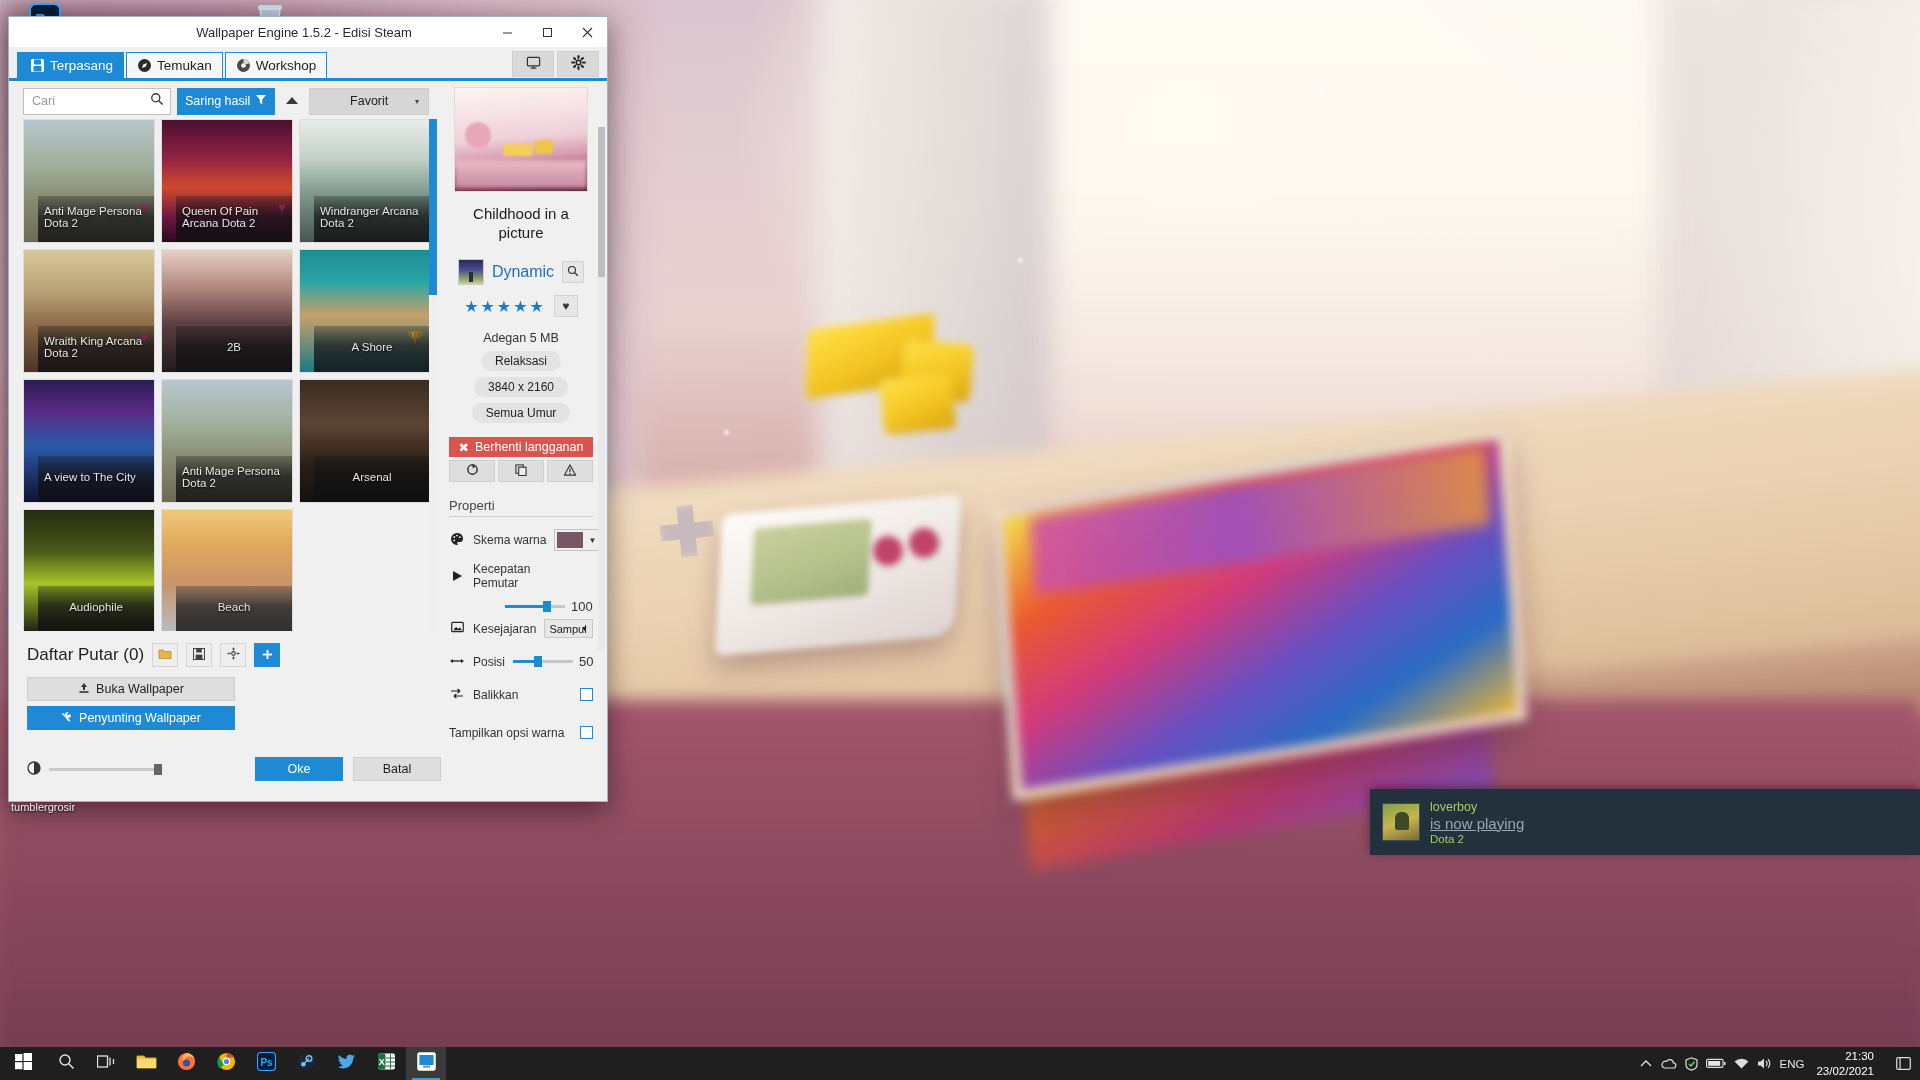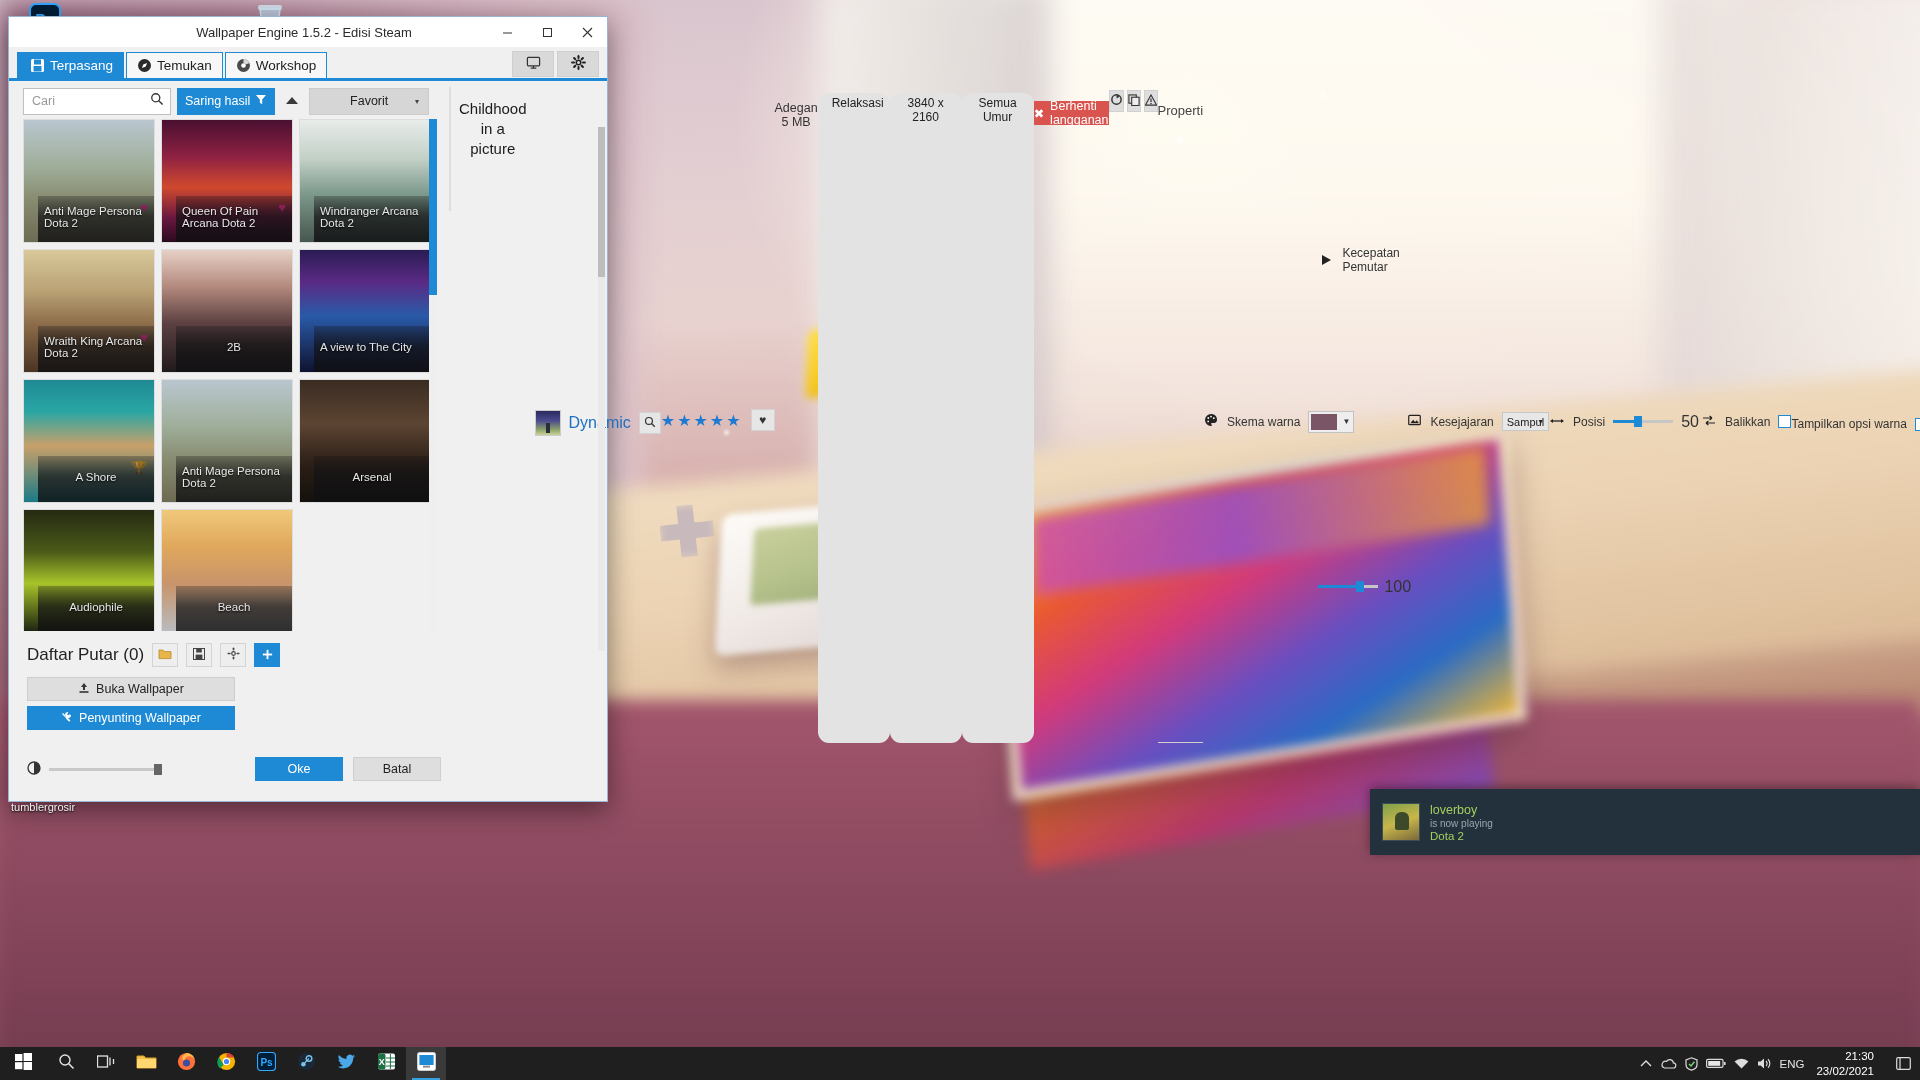--- a/index.html
+++ b/index.html
@@ -226,7 +226,7 @@
   #btn-editor { background:#1e8ad6; border:1px solid #1e8ad6; color:#fff; }
 
   
-  #we-right { flex:1; display:flex; min-width:0; position:relative; padding:6px 14px 0 10px; }
+  #we-right { flex:1; display:flex; flex-direction:column; min-width:0; position:relative; padding:6px 14px 0 10px; }
   #detail-scroll { position:absolute; right:2px; top:46px; width:7px; bottom:92px; background:#e9e9e9; }
   #detail-scroll .tb { position:absolute; left:0; top:0; width:7px; height:150px; background:#bdbdbd; }
 

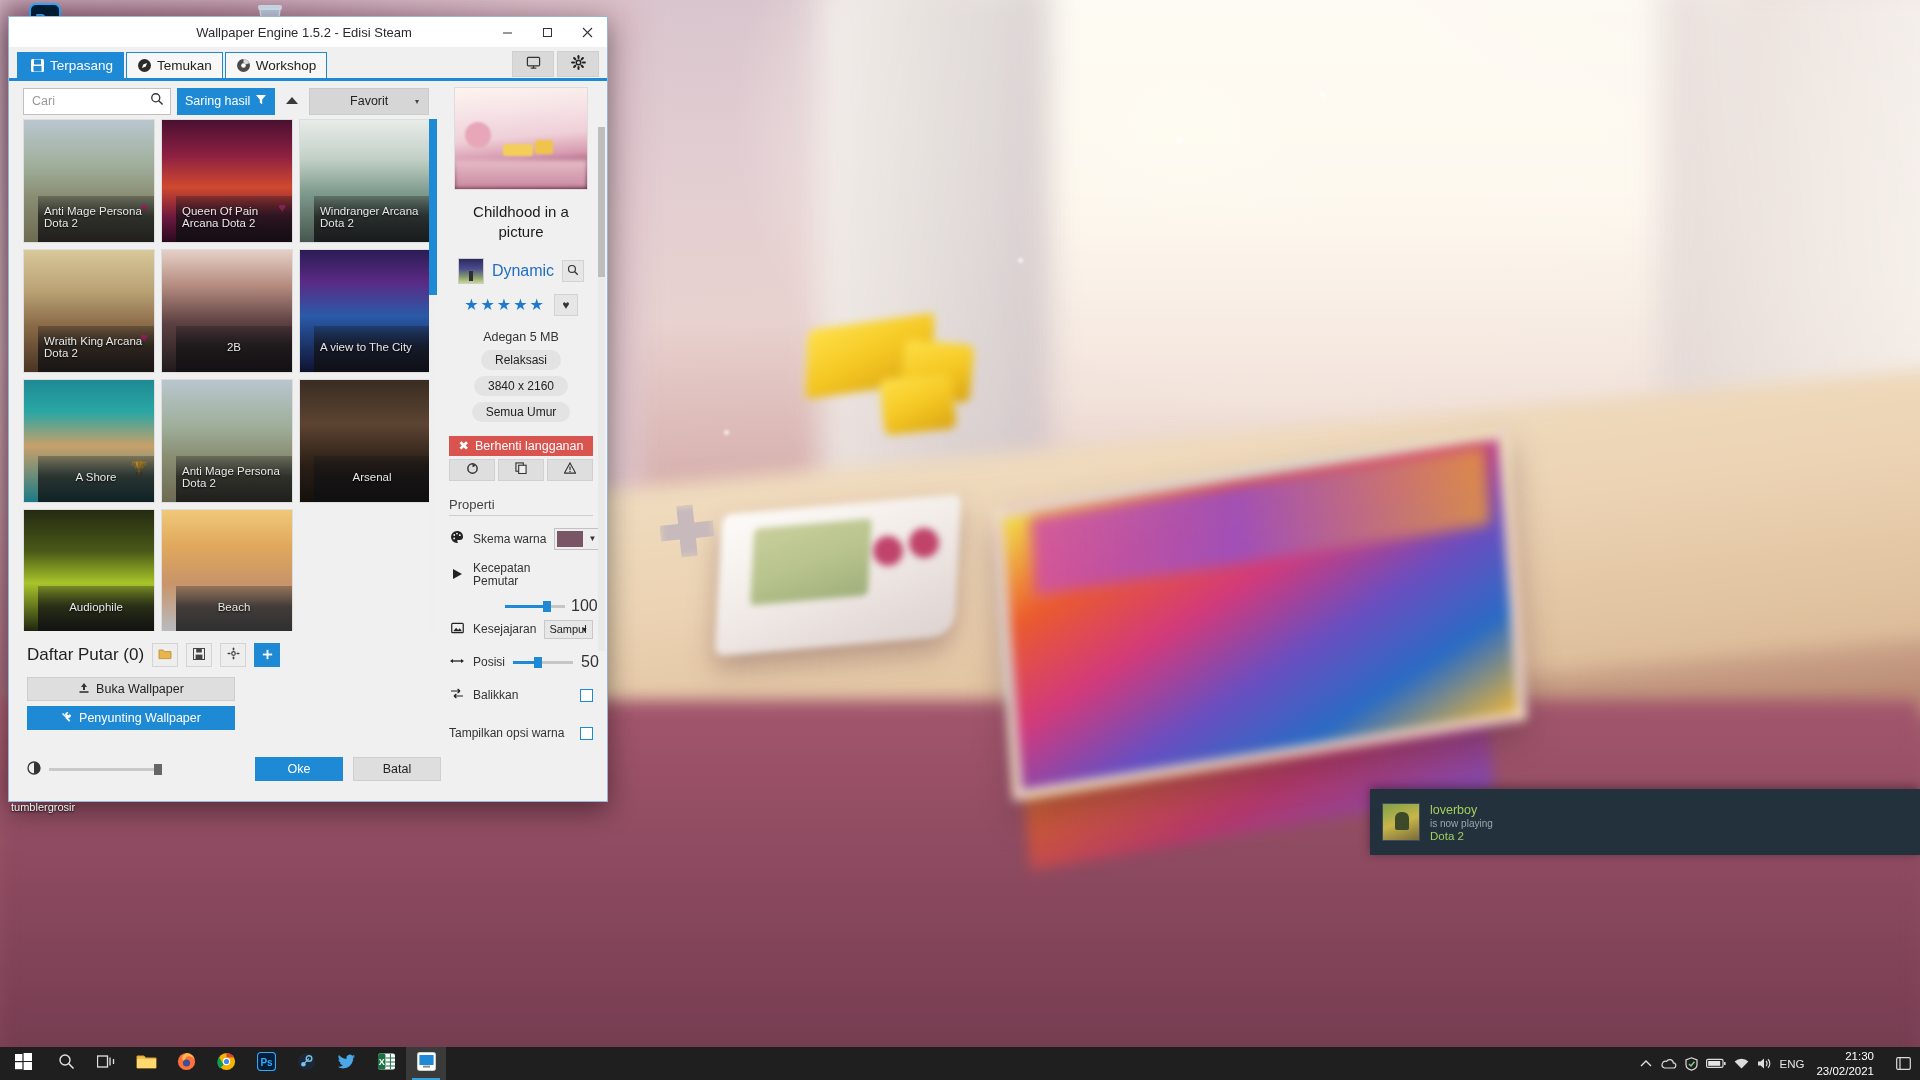--- a/index.html
+++ b/index.html
@@ -502,13 +502,13 @@
               <div class="cap center">2B</div>
             </div>
             <div class="wp-card">
-              <div class="thumb" style="background: linear-gradient(rgb(42, 28, 84) 0%, rgb(90, 42, 132) 26%, rgb(42, 90, 168) 54%, rgb(15, 18, 48) 100%);"></div>
-              <div class="cap">A view to The City</div>
-            </div>
-            <div class="wp-card">
               <div class="thumb" style="background: linear-gradient(rgb(31, 138, 148) 0%, rgb(41, 166, 164) 26%, rgb(200, 160, 106) 54%, rgb(26, 122, 134) 100%);"></div>
               <div class="badge trophy">🏆</div>
               <div class="cap center">A Shore</div>
+            </div>
+            <div class="wp-card">
+              <div class="thumb" style="background: linear-gradient(rgb(42, 28, 84) 0%, rgb(90, 42, 132) 26%, rgb(42, 90, 168) 54%, rgb(15, 18, 48) 100%);"></div>
+              <div class="cap">A view to The City</div>
             </div>
             <div class="wp-card">
               <div class="thumb" style="background: linear-gradient(rgb(185, 198, 207) 0%, rgb(159, 174, 154) 38%, rgb(138, 143, 116) 62%, rgb(109, 106, 82) 100%);"></div>

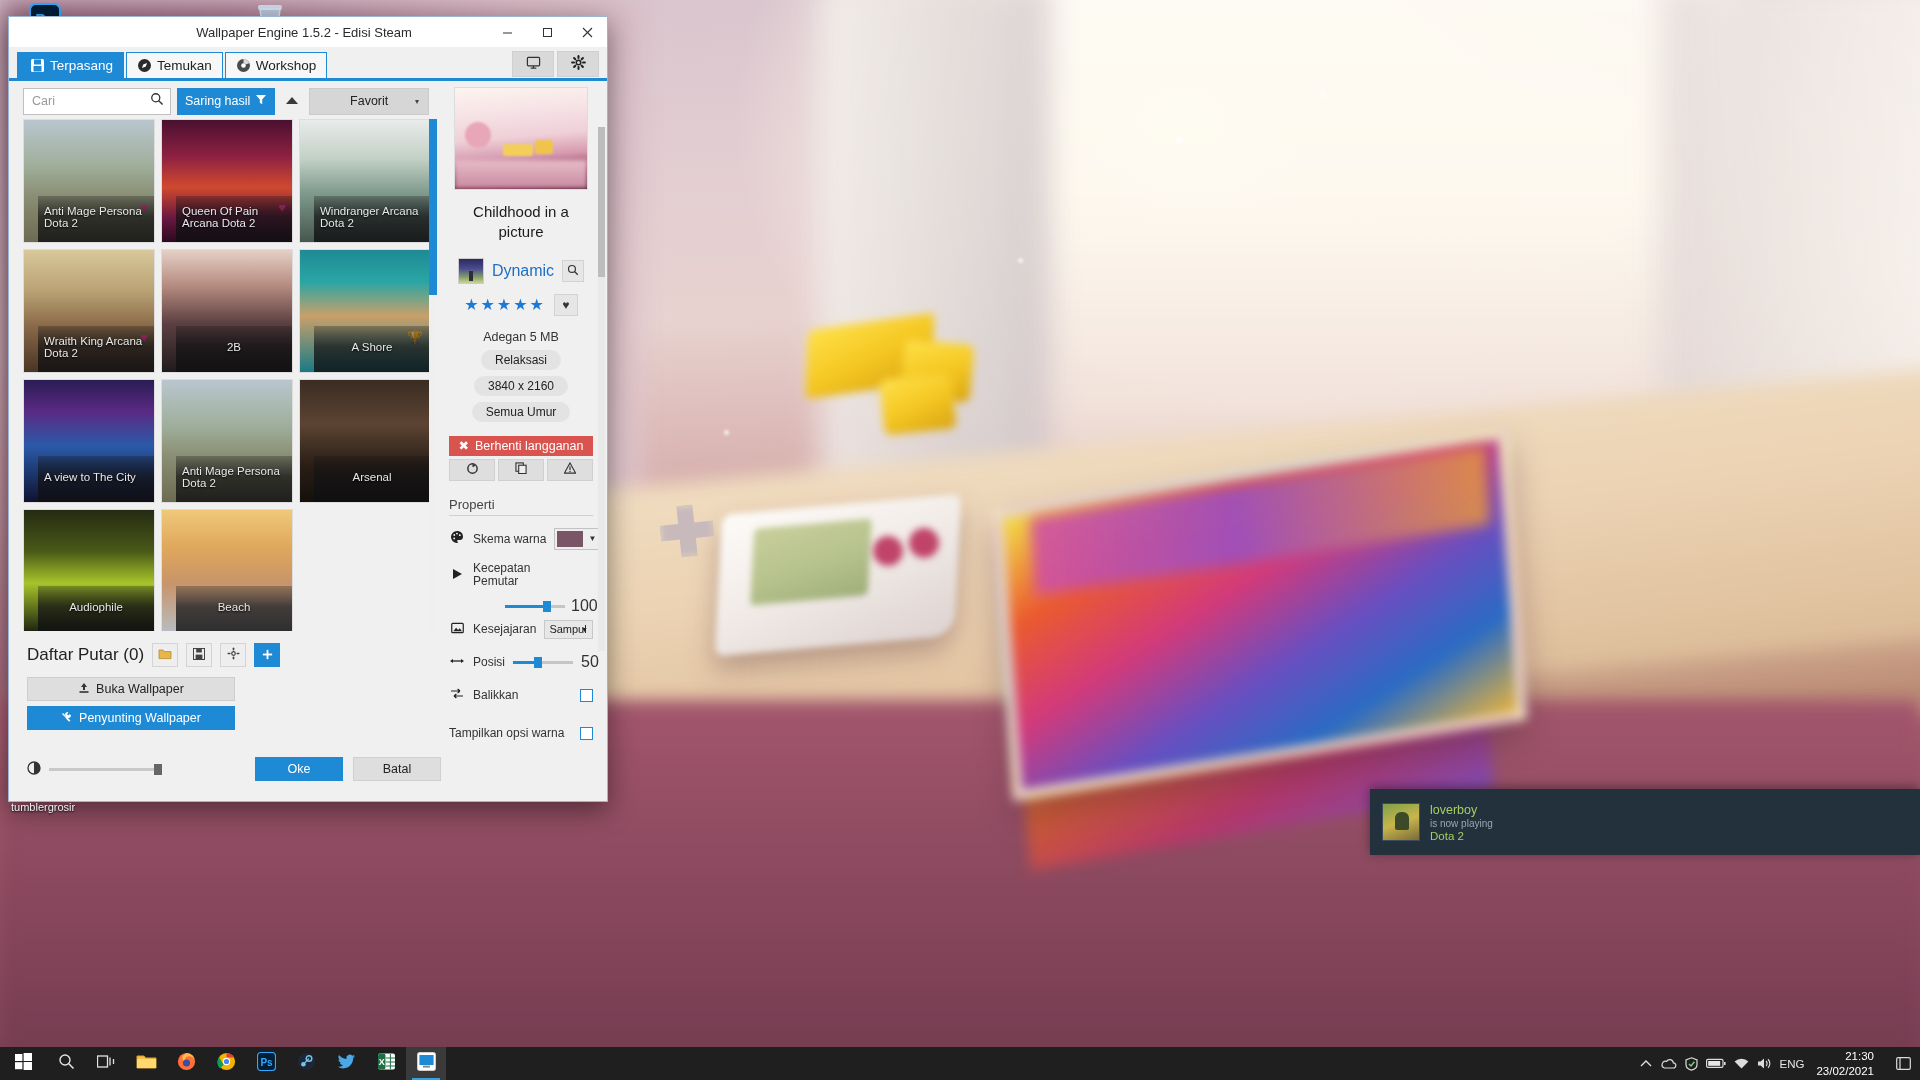--- a/index.html
+++ b/index.html
@@ -265,7 +265,7 @@
   .slider { width:60px; height:3px; background:#c6c6c6; position:relative; }
   .slider .fill { position:absolute; left:0; top:0; height:3px; background:#1e8ad6; }
   .slider .knob { position:absolute; top:-4px; width:8px; height:11px; background:#1e8ad6; }
-  .prop-val { width:22px; text-align:center; font-size:16px; color:#333; }
+  .prop-val { width:22px; text-align:left; font-size:13px; color:#333; }
   .combo { flex:1; max-width:70px; height:19px; background:#e7e7e7; border:1px solid #c8c8c8; display:flex; align-items:center; padding:0 4px; font-size:11px; color:#222; position:relative; }
   .combo .arw { position:absolute; right:4px; font-size:7px; }
   .chk { width:13px; height:13px; border:1px solid #1e8ad6; background:#fff; }

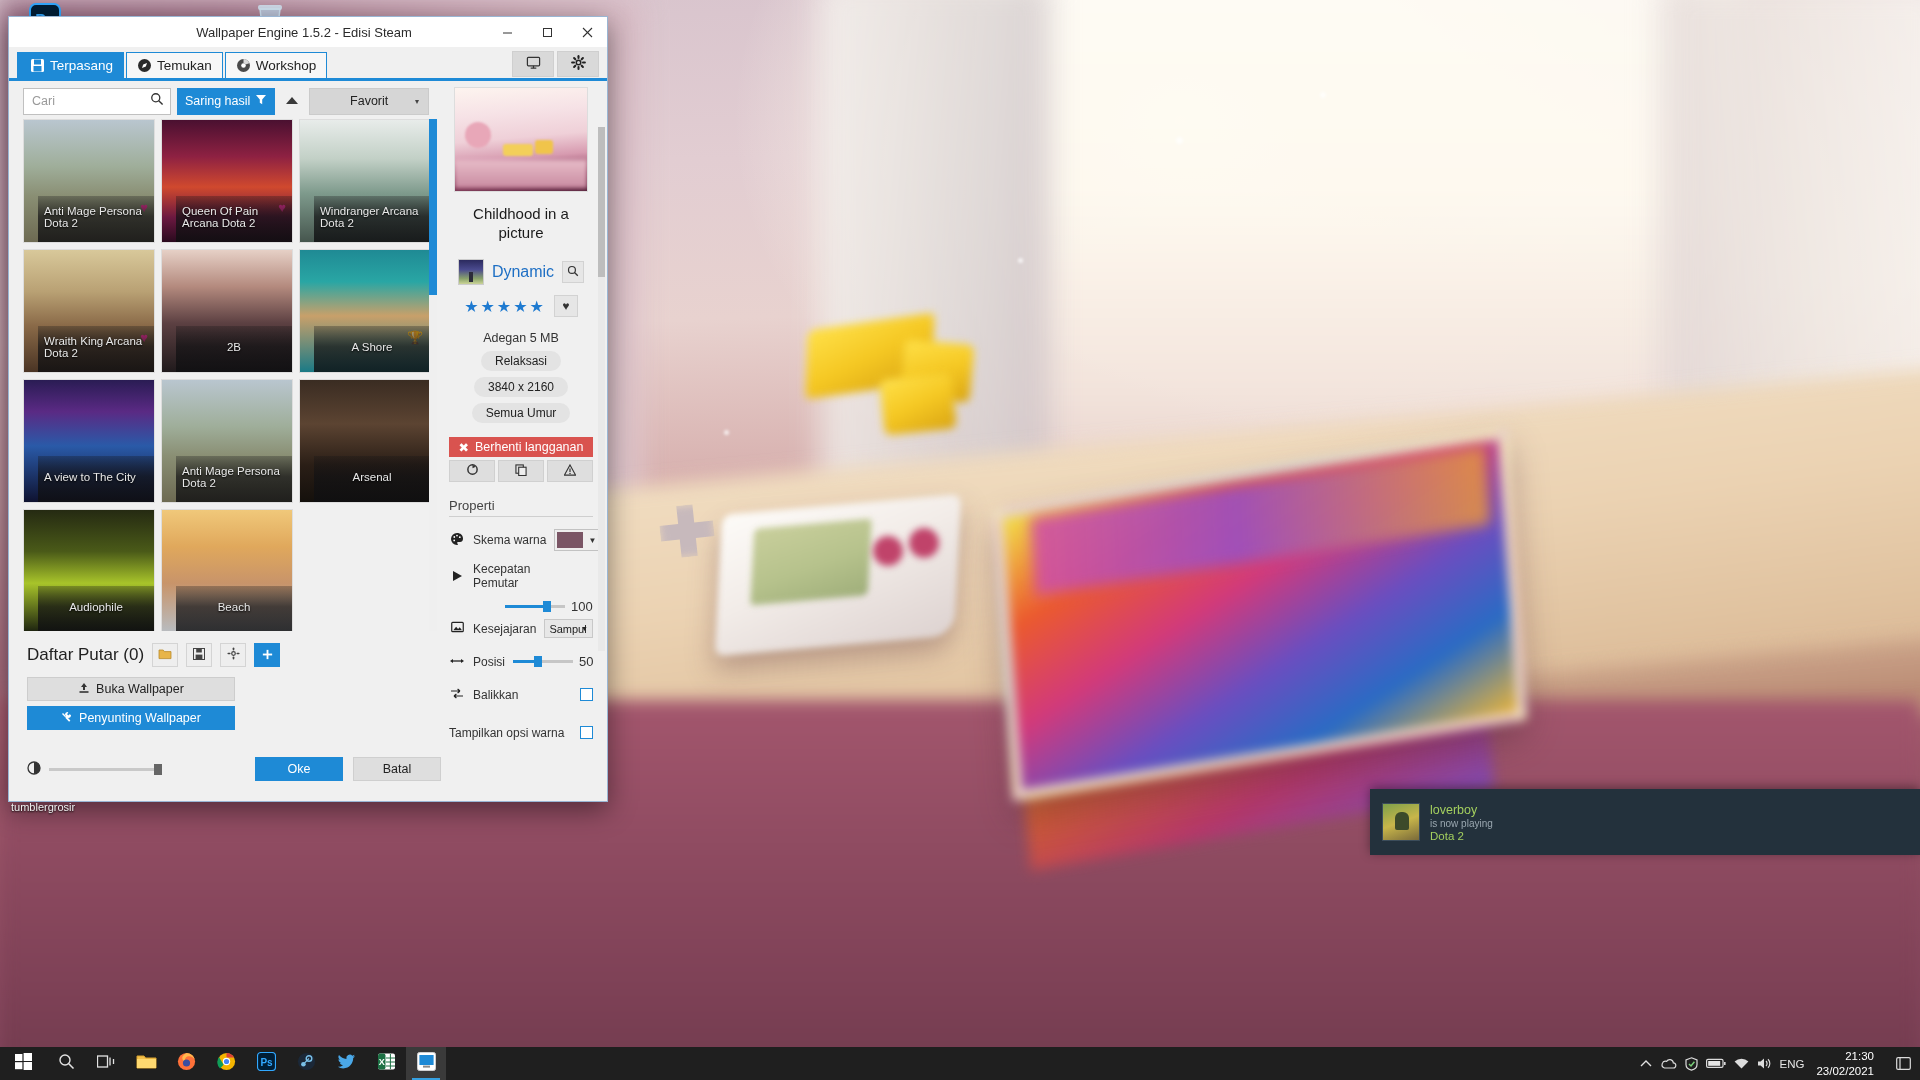--- a/index.html
+++ b/index.html
@@ -293,7 +293,7 @@
   #toast-avatar { width:38px; height:38px; overflow:hidden; position:relative; border:1px solid #3b4c5a; }
   #toast-lines { display:flex; flex-direction:column; gap:1px; }
   #toast-name { color:#a3cf5e; font-size:12.5px; }
-  #toast-sub { color:#9aa7b0; font-size:10px; }
+  #toast-sub { color:#9aa7b0; font-size:15px;text-decoration:underline; }
   #toast-game { color:#a3cf5e; font-size:11.5px; }
 
   

